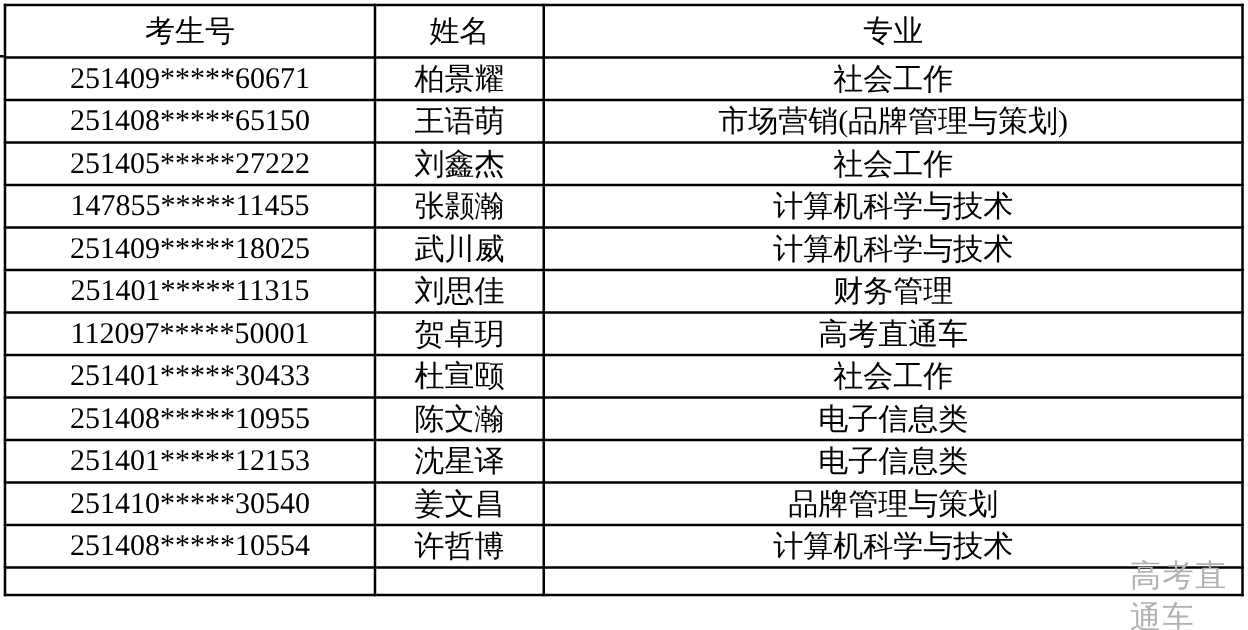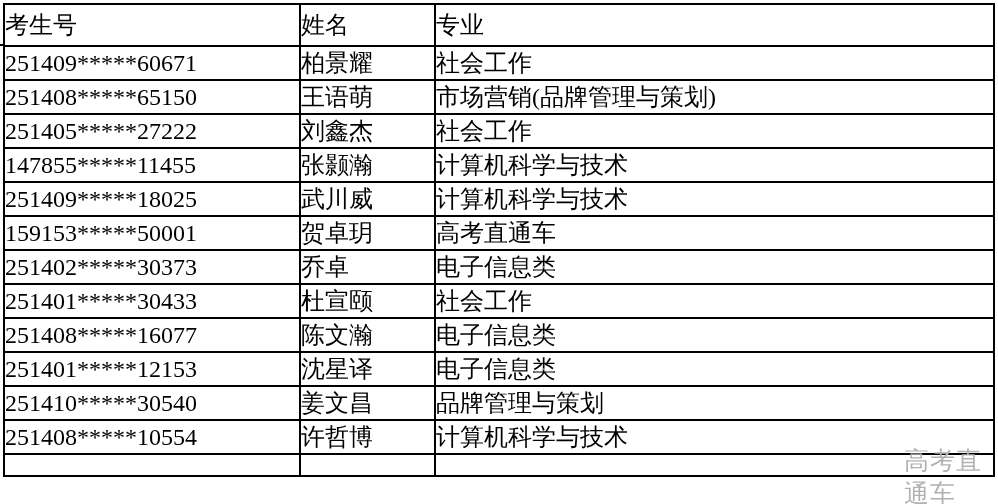--- a/index.html
+++ b/index.html
@@ -27,7 +27,7 @@
   table.roster td {
     border: 2px solid #000000;
     padding: 0;
-    text-align: left;
+    text-align: center;
     vertical-align: middle;
     font-size: 24px;
     color: #000000;

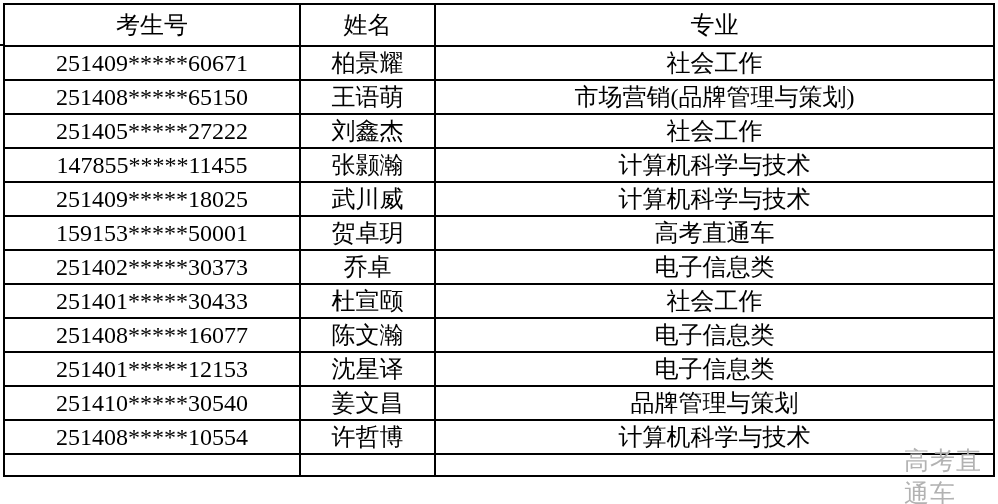--- a/index.html
+++ b/index.html
@@ -111,6 +111,11 @@
     <td>计算机科学与技术</td>
   </tr>
 
+  <tr class="data-row">
+    <td>251401*****11315</td>
+    <td>刘思佳</td>
+    <td>财务管理</td>
+  </tr>
 
   <tr class="data-row">
     <td>159153*****50001</td>

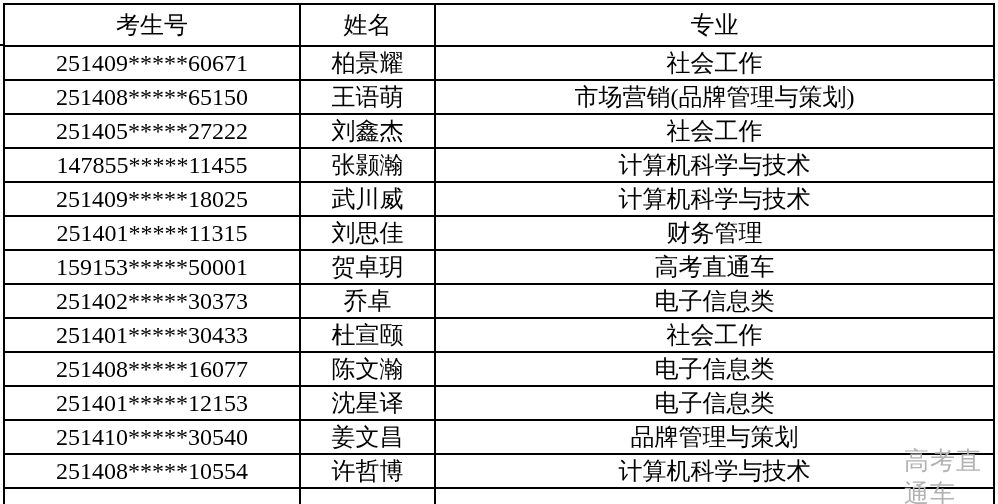--- a/index.html
+++ b/index.html
@@ -118,7 +118,7 @@
   </tr>
 
   <tr class="data-row">
-    <td>159153*****50001</td>
+    <td>112097*****50001</td>
     <td>贺卓玥</td>
     <td>高考直通车</td>
   </tr>

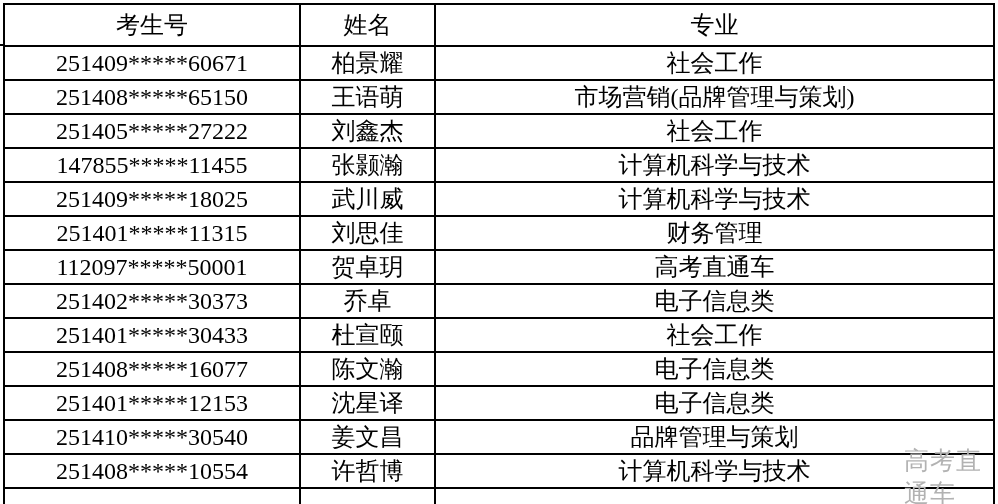--- a/index.html
+++ b/index.html
@@ -123,11 +123,6 @@
     <td>高考直通车</td>
   </tr>
 
-  <tr class="data-row">
-    <td>251402*****30373</td>
-    <td>乔卓</td>
-    <td>电子信息类</td>
-  </tr>
 
   <tr class="data-row">
     <td>251401*****30433</td>

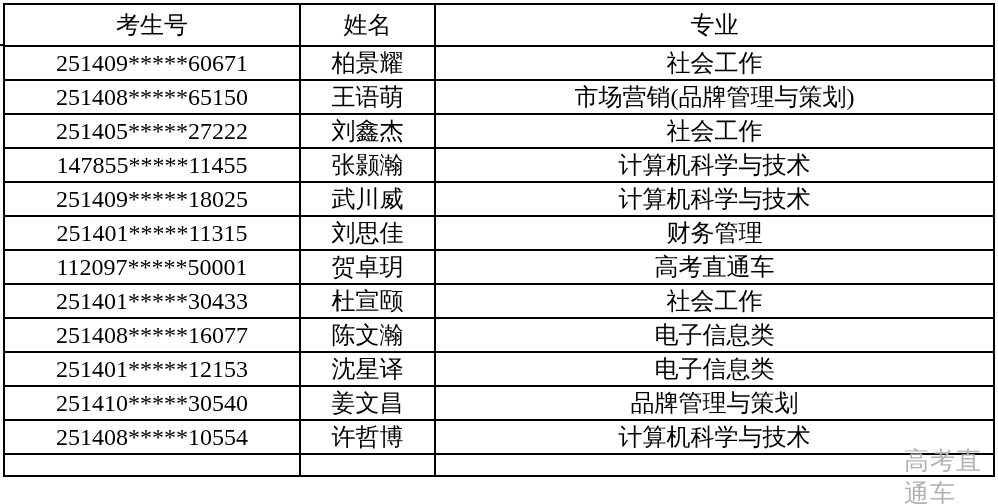--- a/index.html
+++ b/index.html
@@ -131,7 +131,7 @@
   </tr>
 
   <tr class="data-row">
-    <td>251408*****16077</td>
+    <td>251408*****10955</td>
     <td>陈文瀚</td>
     <td>电子信息类</td>
   </tr>

